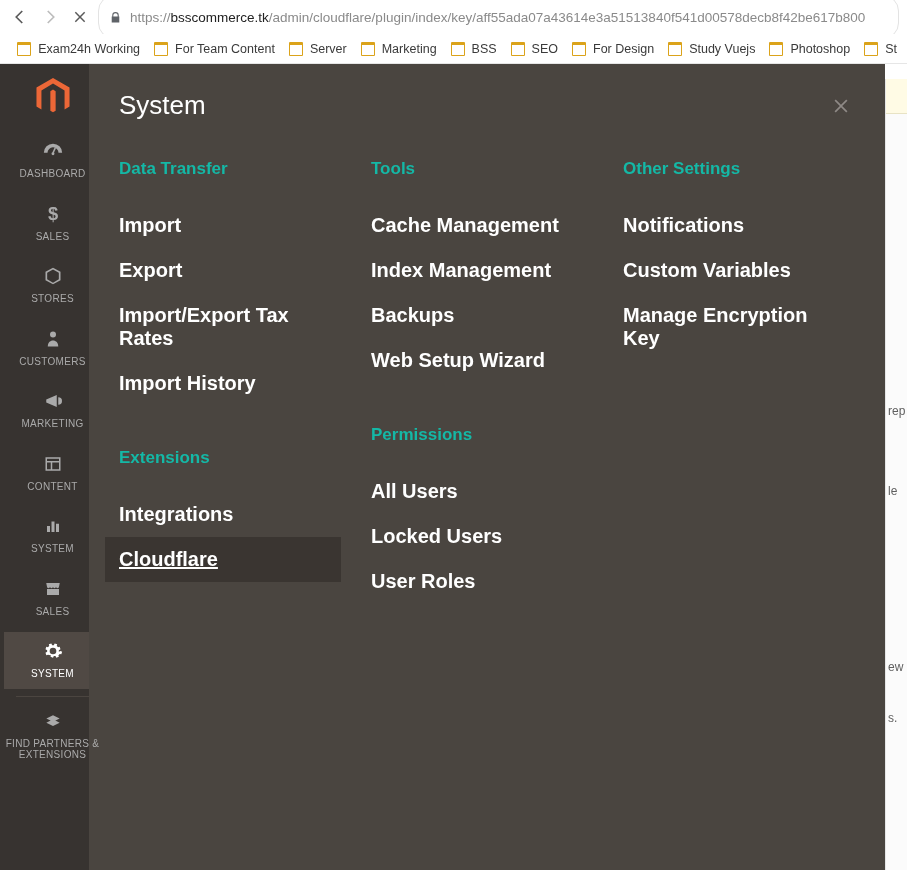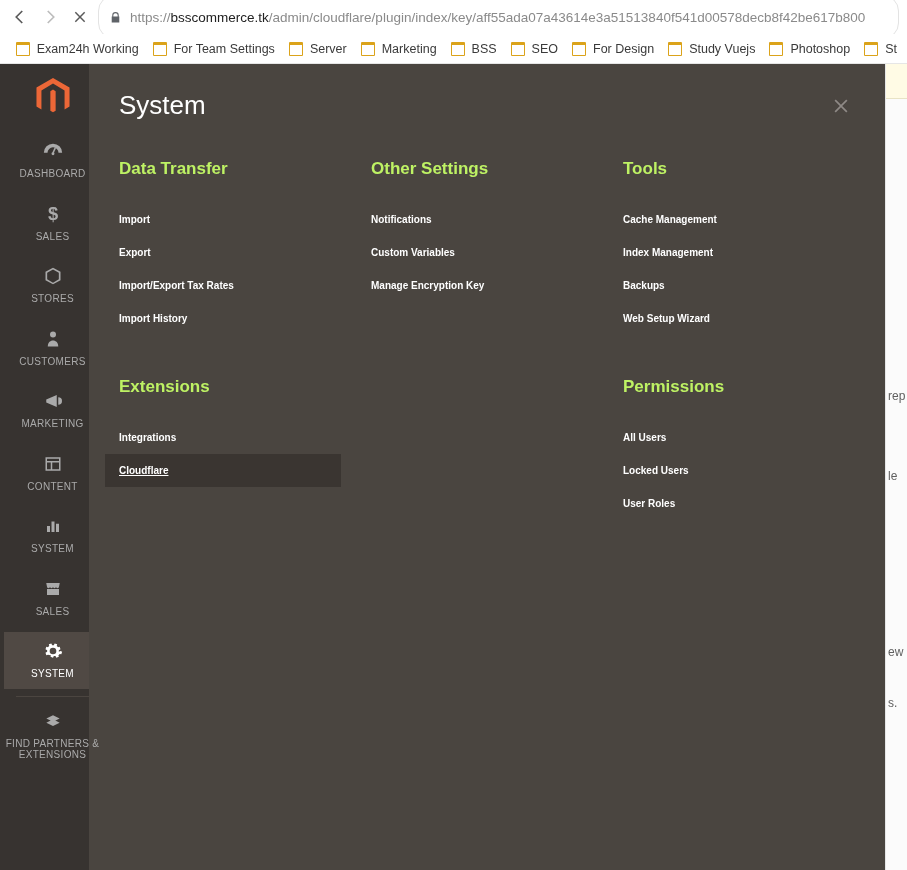--- a/index.html
+++ b/index.html
@@ -95,7 +95,7 @@
     </div>
   <div class="bm">
       <span class="bm-ico"></span>
-      <span>For Team Settings</span>
+      <span>For Team Content</span>
     </div>
   <div class="bm">
       <span class="bm-ico"></span>

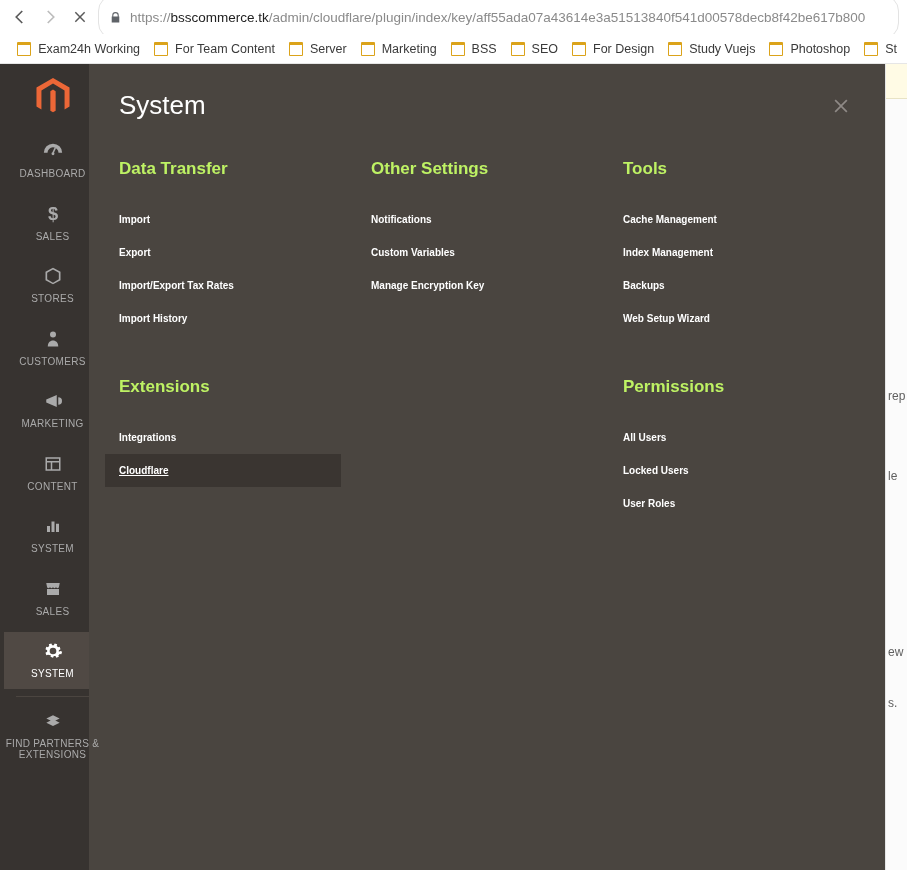--- a/index.html
+++ b/index.html
@@ -44,7 +44,7 @@
   .flyout-body { display:flex; padding:28px 30px; gap:20px; }
   .col { flex:1; min-width:0; }
   .section { margin-bottom:42px; }
-  .section-title { font-size:17px; font-weight:600; color:#bef264; margin-bottom:24px; }
+  .section-title { font-size:17px; font-weight:600; color:#14b8a6; margin-bottom:24px; }
   .menu-link { display:block; font-size:10px; color:#fff; padding:11px 14px; margin-left:-14px; margin-right:10px; cursor:pointer; font-weight:600; }
   .menu-link.active { background:#3a3531;text-decoration:underline; }
 

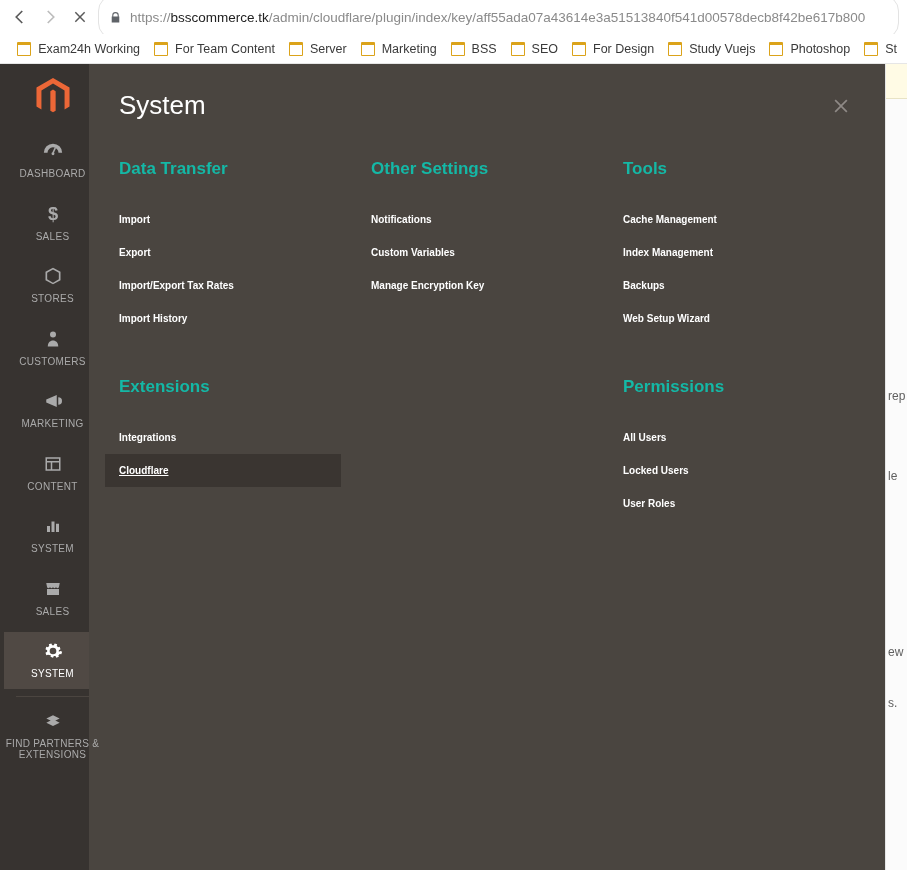--- a/index.html
+++ b/index.html
@@ -279,15 +279,6 @@
 
       <div class="col">
         <div class="section">
-          <div class="section-title">Other Settings</div>
-          <a class="menu-link">Notifications</a>
-          <a class="menu-link">Custom Variables</a>
-          <a class="menu-link">Manage Encryption Key</a>
-        </div>
-      </div>
-
-      <div class="col">
-        <div class="section">
           <div class="section-title">Tools</div>
           <a class="menu-link">Cache Management</a>
           <a class="menu-link">Index Management</a>
@@ -302,6 +293,15 @@
         </div>
       </div>
 
+      <div class="col">
+        <div class="section">
+          <div class="section-title">Other Settings</div>
+          <a class="menu-link">Notifications</a>
+          <a class="menu-link">Custom Variables</a>
+          <a class="menu-link">Manage Encryption Key</a>
+        </div>
+      </div>
+
     </div>
   </div>
 

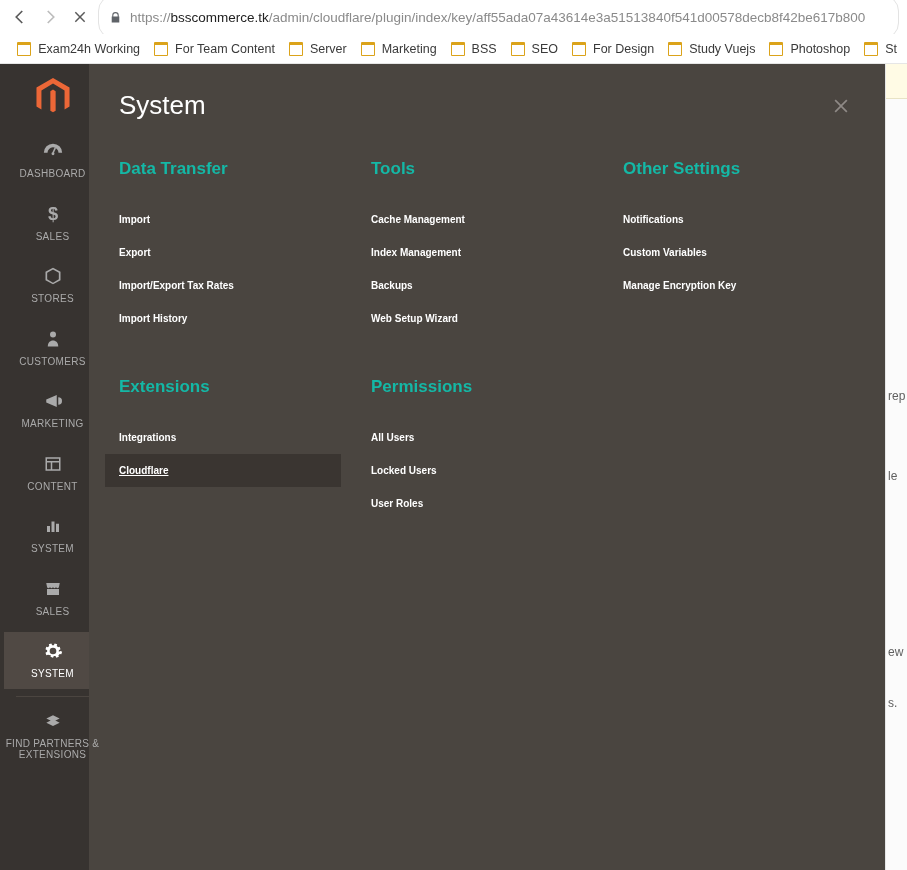--- a/index.html
+++ b/index.html
@@ -45,7 +45,7 @@
   .col { flex:1; min-width:0; }
   .section { margin-bottom:42px; }
   .section-title { font-size:17px; font-weight:600; color:#14b8a6; margin-bottom:24px; }
-  .menu-link { display:block; font-size:10px; color:#fff; padding:11px 14px; margin-left:-14px; margin-right:10px; cursor:pointer; font-weight:600; }
+  .menu-link { display:block; font-size:20px; color:#fff; padding:11px 14px; margin-left:-14px; margin-right:10px; cursor:pointer; font-weight:600; }
   .menu-link.active { background:#3a3531;text-decoration:underline; }
 
   

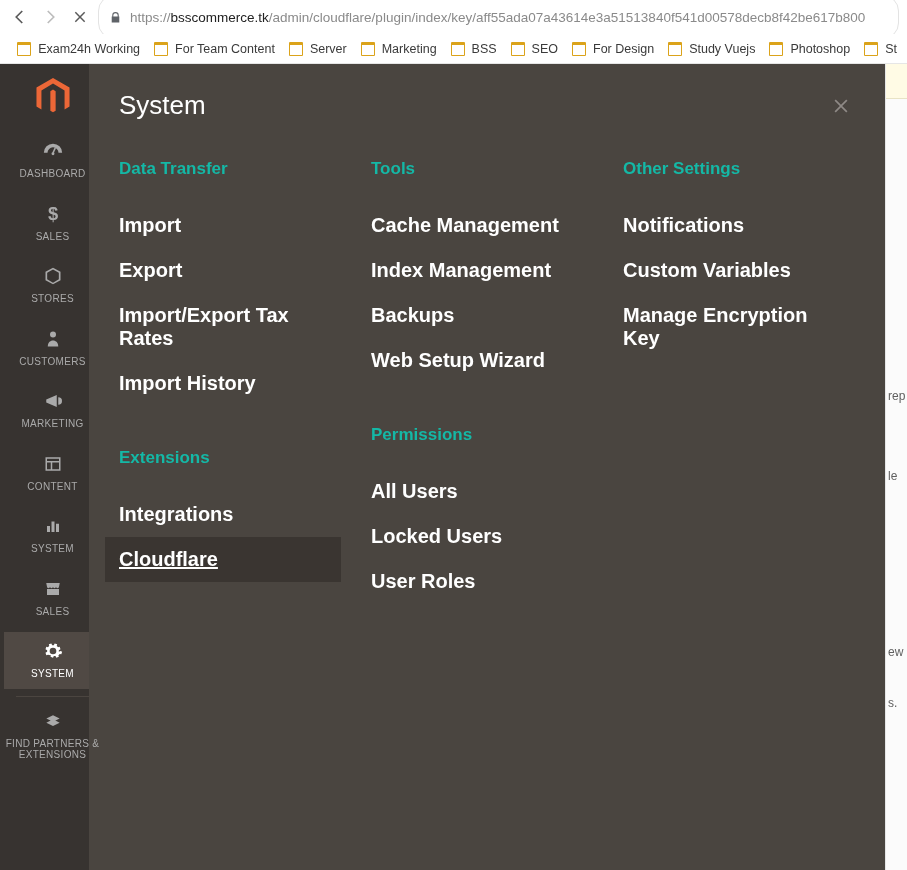--- a/index.html
+++ b/index.html
@@ -49,7 +49,7 @@
   .menu-link.active { background:#3a3531;text-decoration:underline; }
 
   
-  .page-strip { position:absolute; right:0; top:0; bottom:0; width:22px; background:#fbfbfb; border-left:1px solid #e6e6e6; color:#5f5f5f; font-size:12px; overflow:hidden; }
+  .page-strip { position:absolute; right:0; top:15px; bottom:0; width:22px; background:#fbfbfb; border-left:1px solid #e6e6e6; color:#5f5f5f; font-size:12px; overflow:hidden; }
   .page-strip .frag { position:absolute; left:2px; white-space:nowrap; }
   .yellow-top { position:absolute; top:0; left:0; right:0; height:35px; background:#fffbe5; border-bottom:1px solid #e8e3c5; }
 

